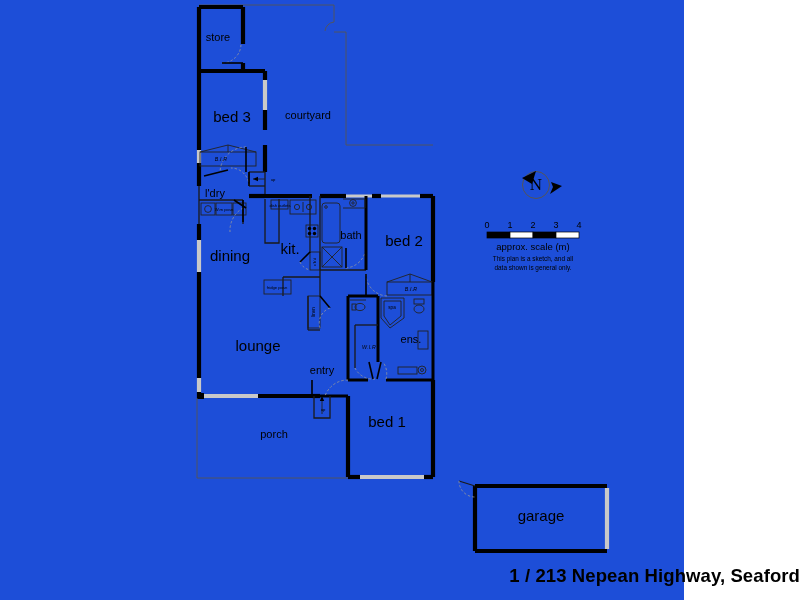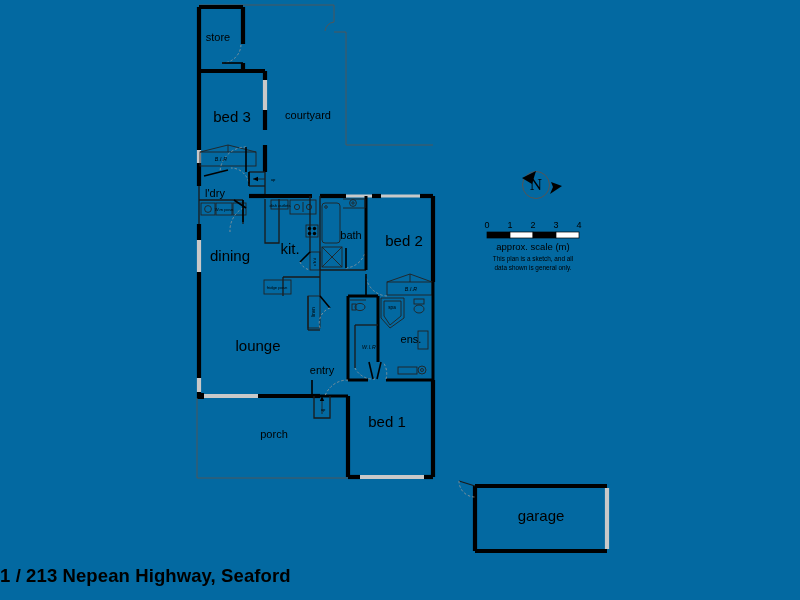--- a/index.html
+++ b/index.html
@@ -16,9 +16,9 @@
   }
   #plan-root {
     position: relative;
-    width: 800px;
+    width: 684px;
     height: 600px;
-    background: #0369a1;
+    background: #1d4ed8;
   }
   svg#floorplan {
     position: absolute;

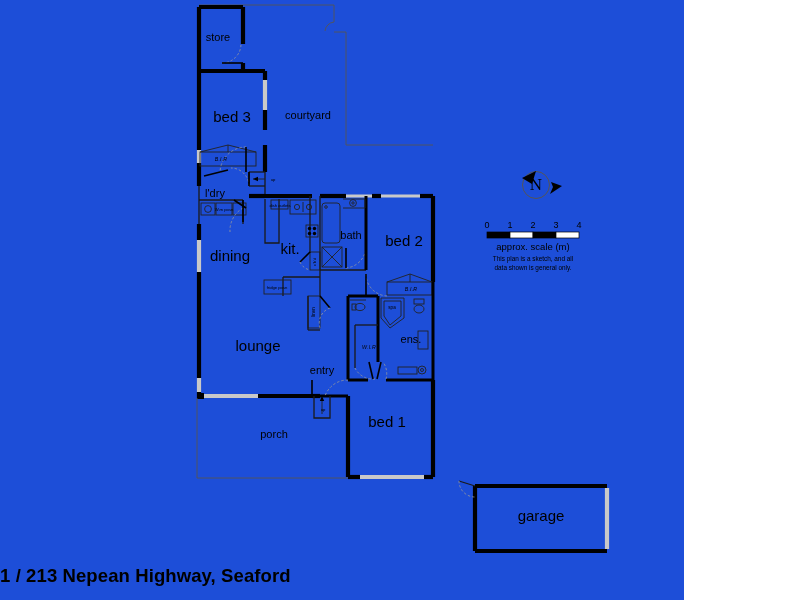--- a/index.html
+++ b/index.html
@@ -60,7 +60,7 @@
     left: 0;
     top: 565px;
     width: 800px;
-    text-align: left;
+    text-align: right;
     font-family: "Liberation Sans", sans-serif;
     font-size: 18.5px;
     font-weight: 700;

